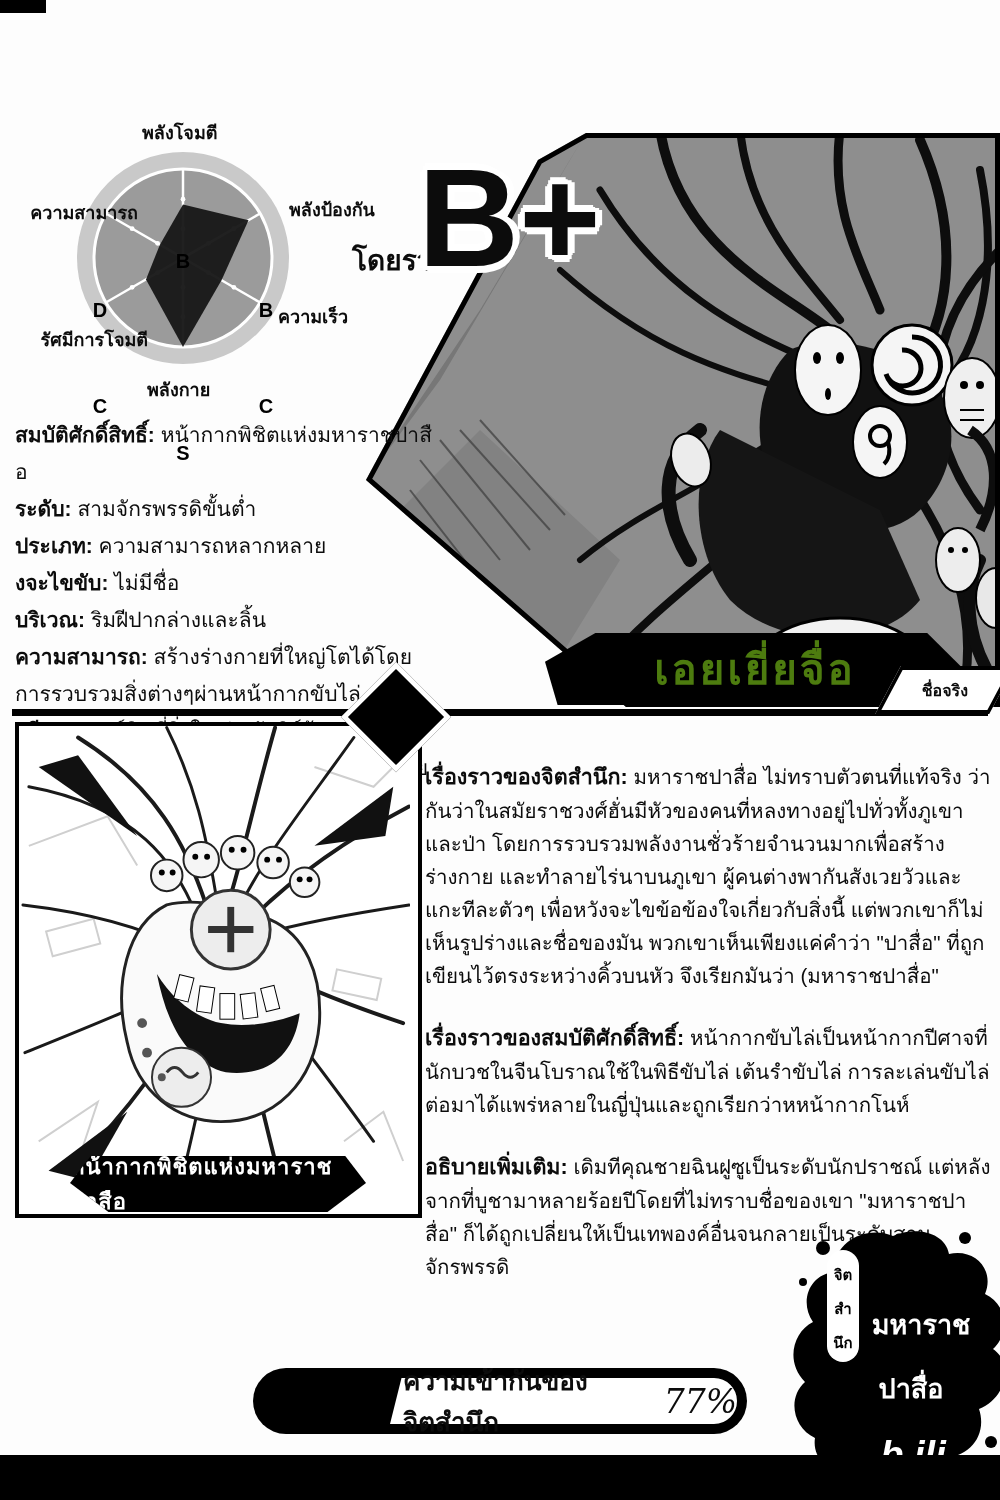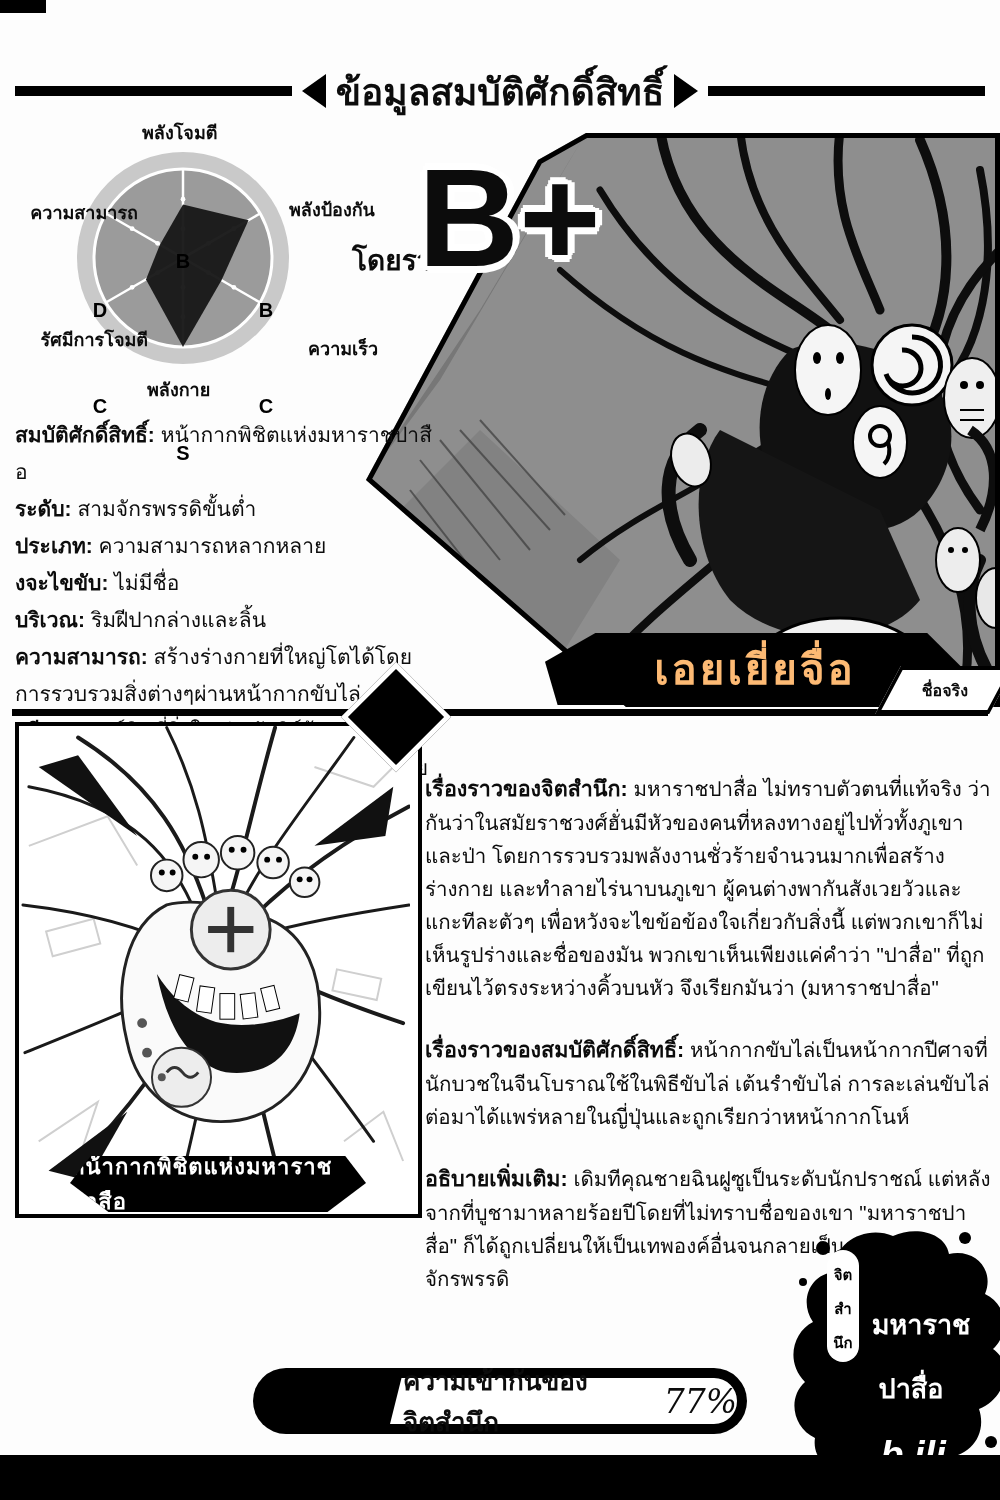--- a/index.html
+++ b/index.html
@@ -86,13 +86,6 @@
 
   <div class="abs corner-mark"></div>
 
-  <div class="abs header">
-    <div class="h-line"></div>
-    <div class="h-arrow-l"></div>
-    <div class="h-title">ข้อมูลสมบัติศักดิ์สิทธิ์</div>
-    <div class="h-arrow-r"></div>
-    <div class="h-line"></div>
-  </div>
 
   <div class="abs radar-wrap">
     <svg class="radar-svg" width="214" height="214" viewBox="0 0 214 214">

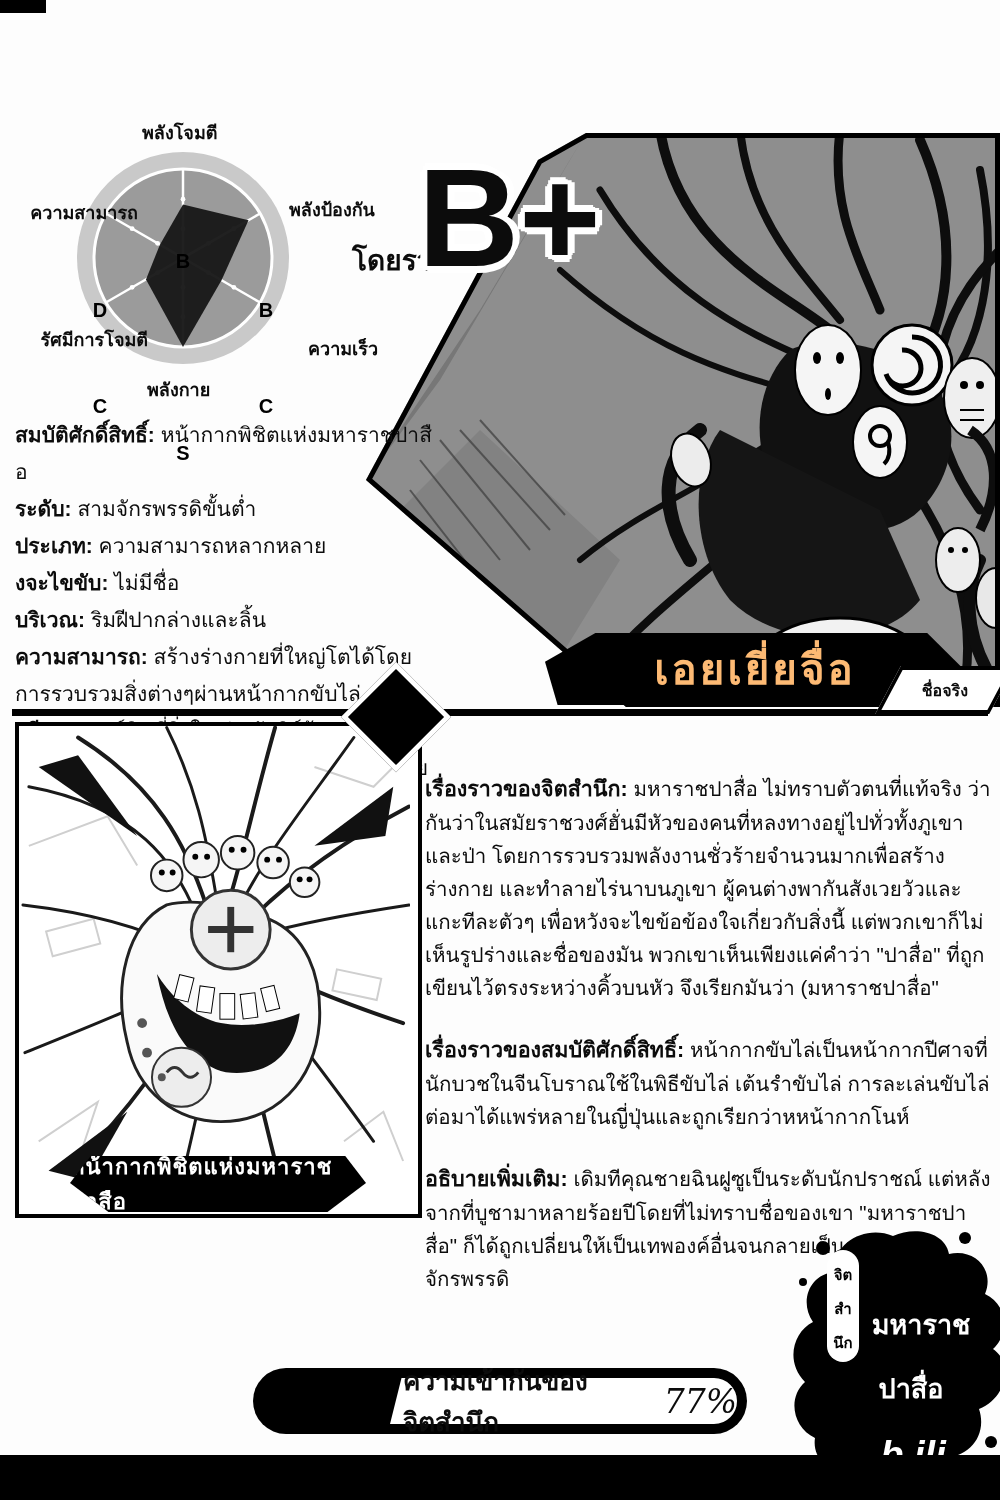--- a/index.html
+++ b/index.html
@@ -125,7 +125,7 @@
 
     <span class="axis-label" style="left:142px;top:8px;">พลังโจมตี</span>
     <span class="axis-label" style="left:289px;top:85px;">พลังป้องกัน</span>
-    <span class="axis-label" style="left:308px;top:192px;margin-top:32px;">ความเร็ว</span>
+    <span class="axis-label" style="left:278px;top:192px;">ความเร็ว</span>
     <span class="axis-label" style="left:147px;top:265px;">พลังกาย</span>
     <span class="axis-label" style="right:212px;top:215px;">รัศมีการโจมตี</span>
     <span class="axis-label" style="right:222px;top:88px;text-align:center;">ความสามารถ</span>

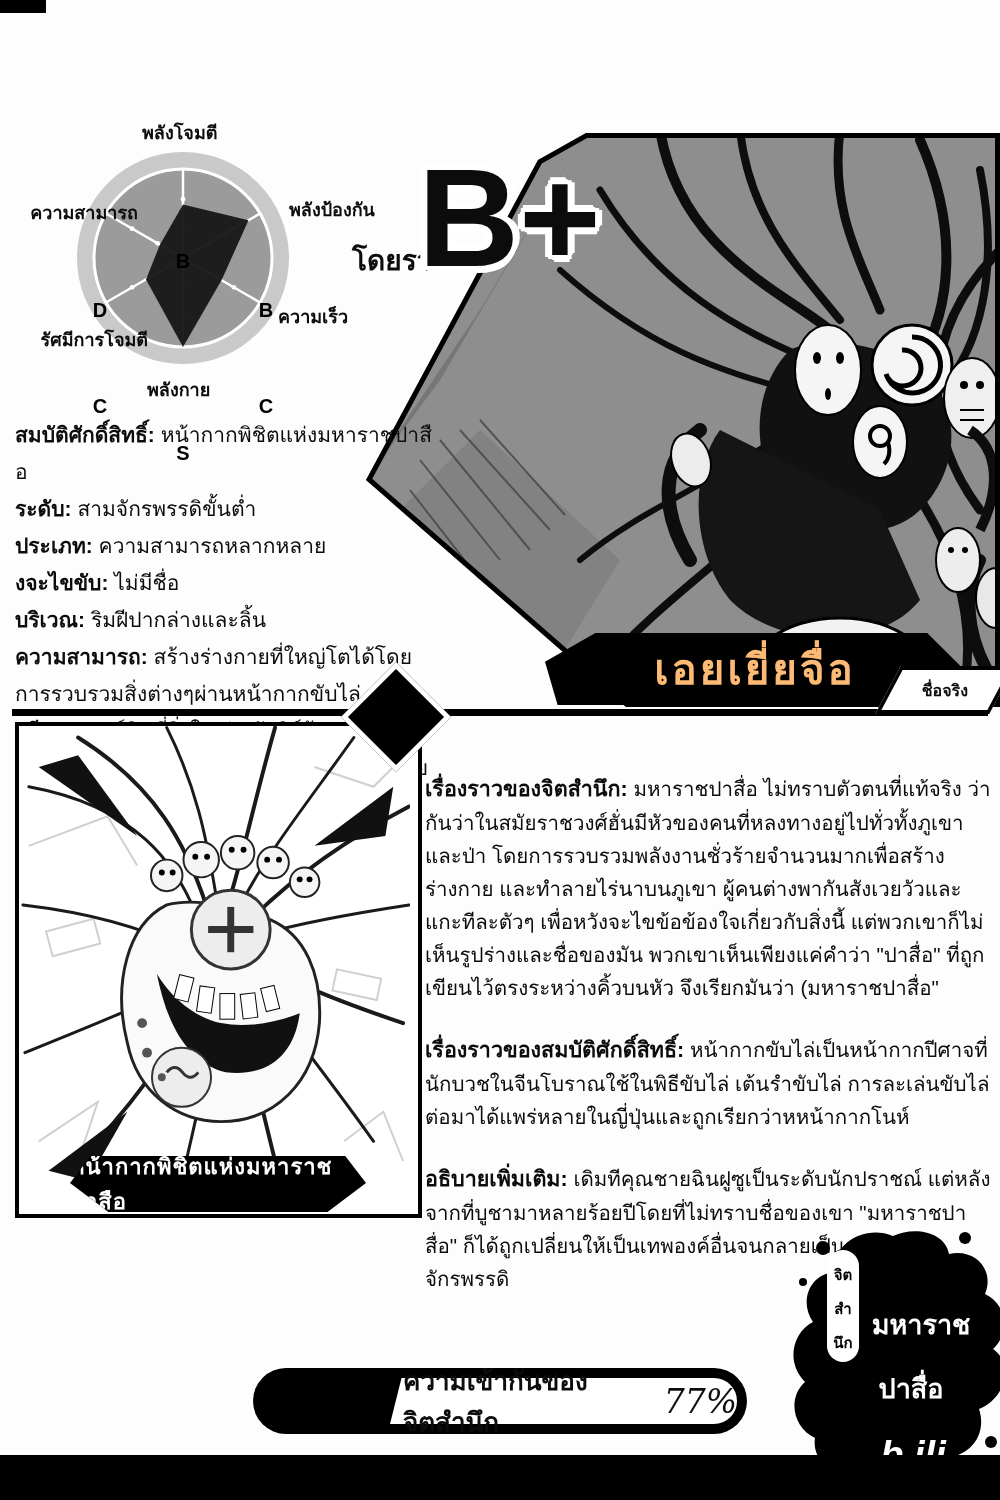--- a/index.html
+++ b/index.html
@@ -38,7 +38,7 @@
   .name-banner{left:545px;top:633px;width:420px;height:72px;background:#000;z-index:7;
     clip-path:polygon(12% 0,91% 0,100% 52%,90% 100%,3% 100%,0 40%);
     display:flex;align-items:center;justify-content:center;}
-  .name-banner span{color:#fdba74;font-size:42px;font-weight:bold;letter-spacing:3px;}
+  .name-banner span{color:#4d7c0f;font-size:42px;font-weight:bold;letter-spacing:3px;}
   .realname-tag{left:888px;top:666px;width:106px;height:40px;background:#fff;border:4px solid #000;
     transform:skewX(-28deg);z-index:8;display:flex;align-items:center;justify-content:center;}
   .realname-tag span{transform:skewX(28deg);font-size:16px;font-weight:bold;}

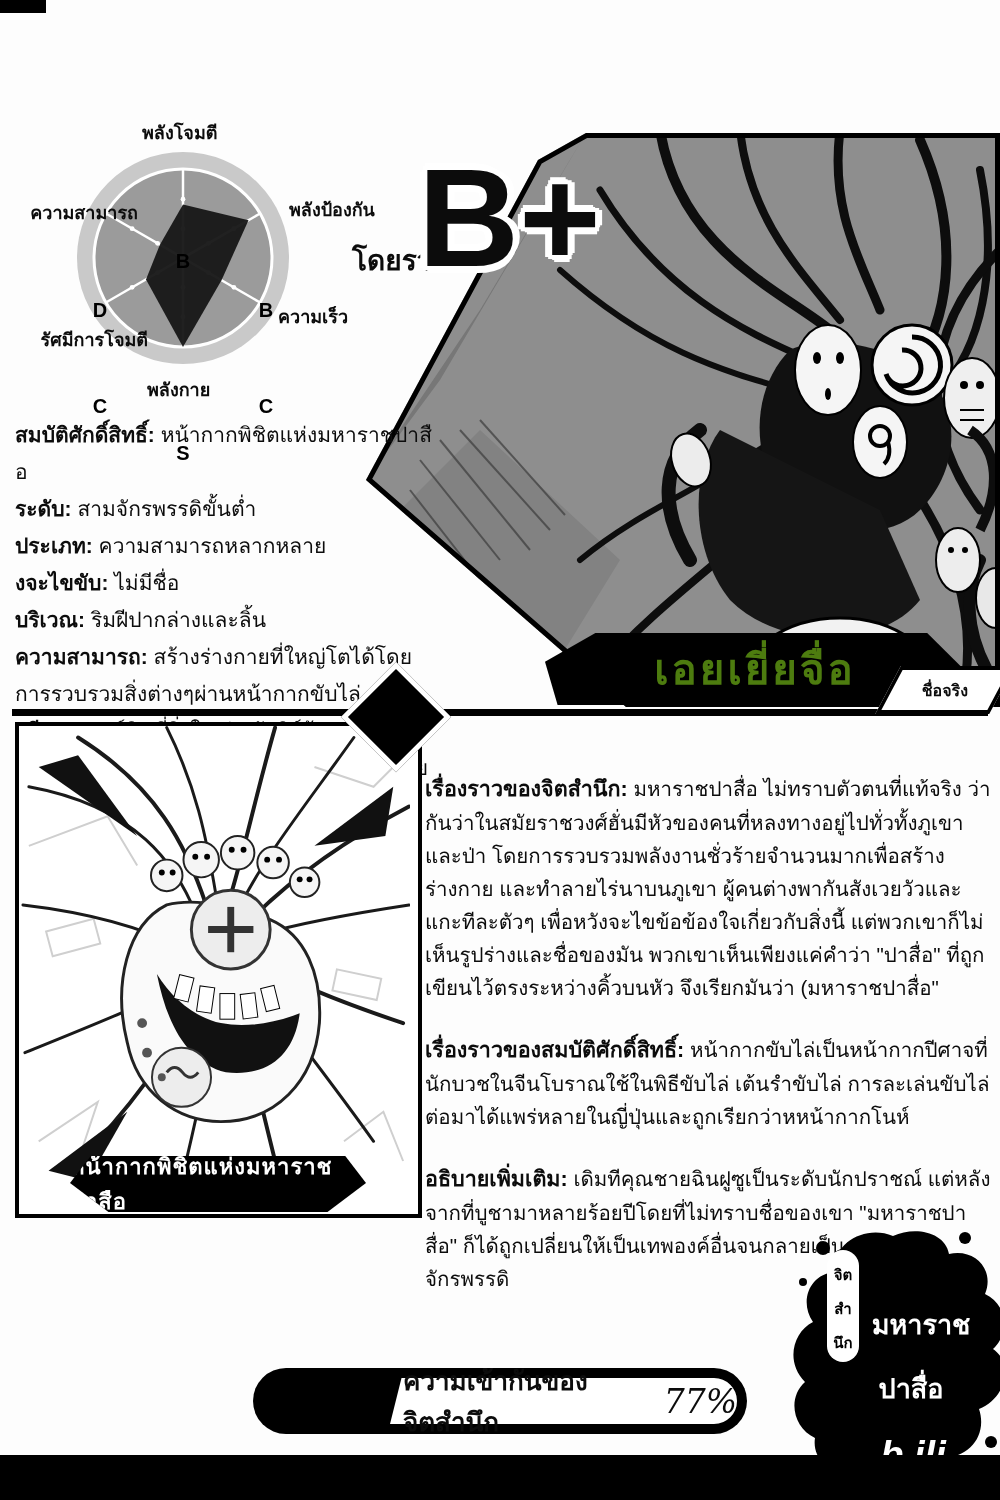--- a/index.html
+++ b/index.html
@@ -61,7 +61,7 @@
 
   
   .paragraphs{left:425px;top:760px;width:572px;font-size:20.5px;line-height:33px;z-index:3;}
-  .paragraphs .para{margin-bottom:29px;margin-top:12px;}
+  .paragraphs .para{margin-bottom:29px;}
   .paragraphs b{font-weight:bold;font-size:21.5px;}
 
   

